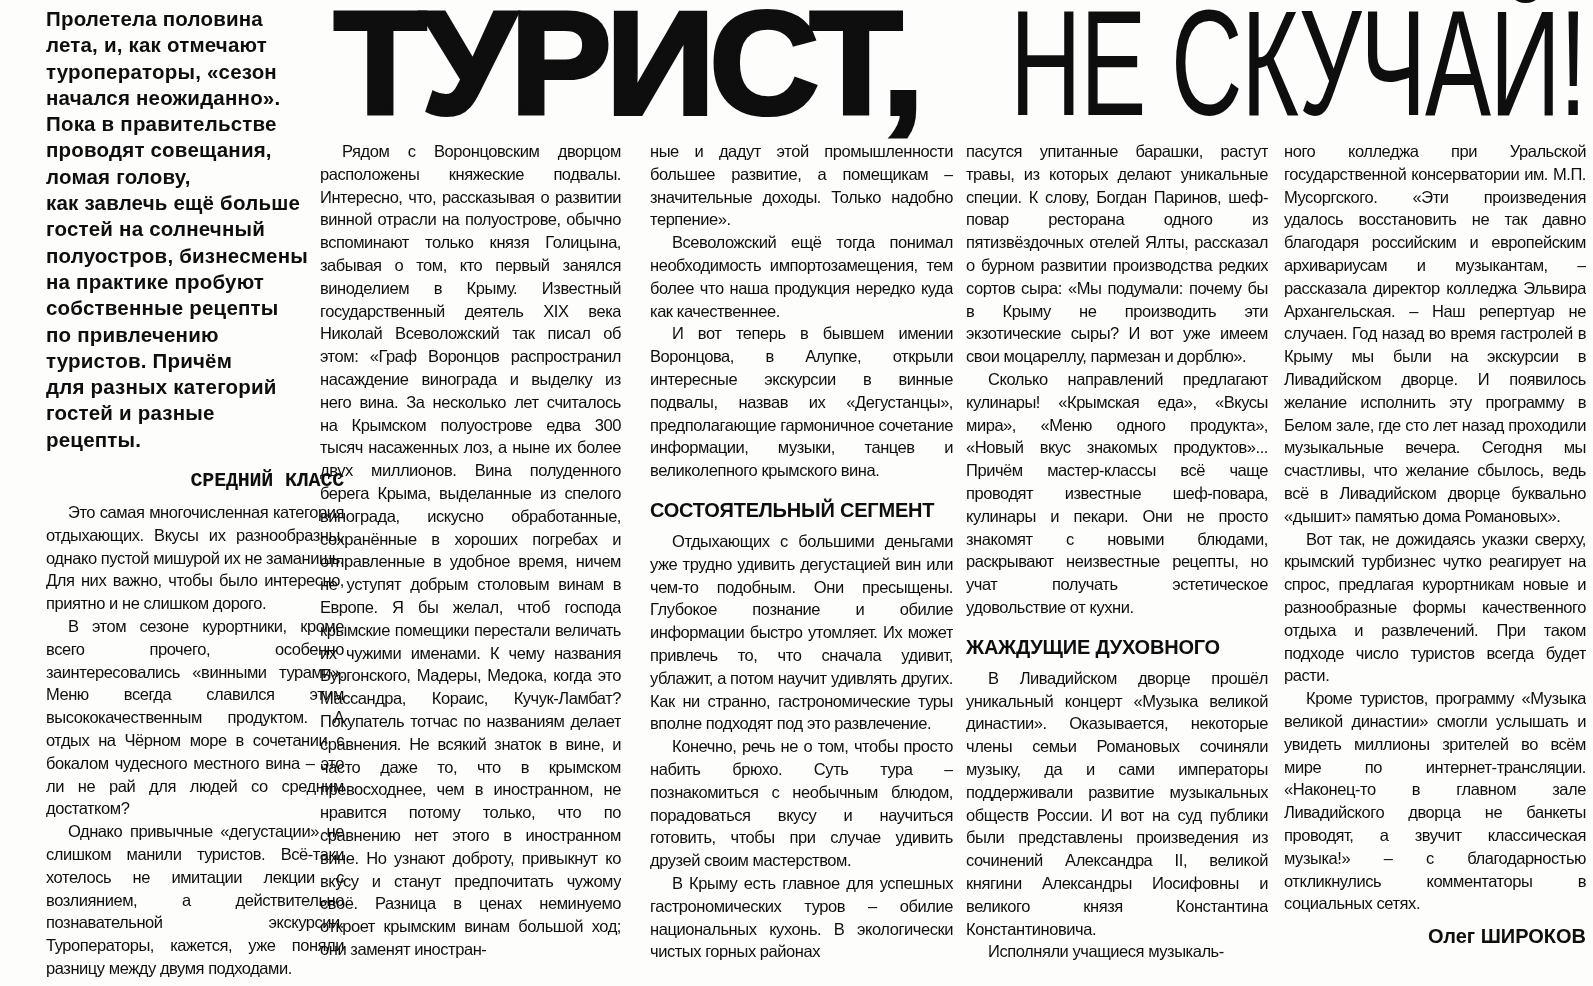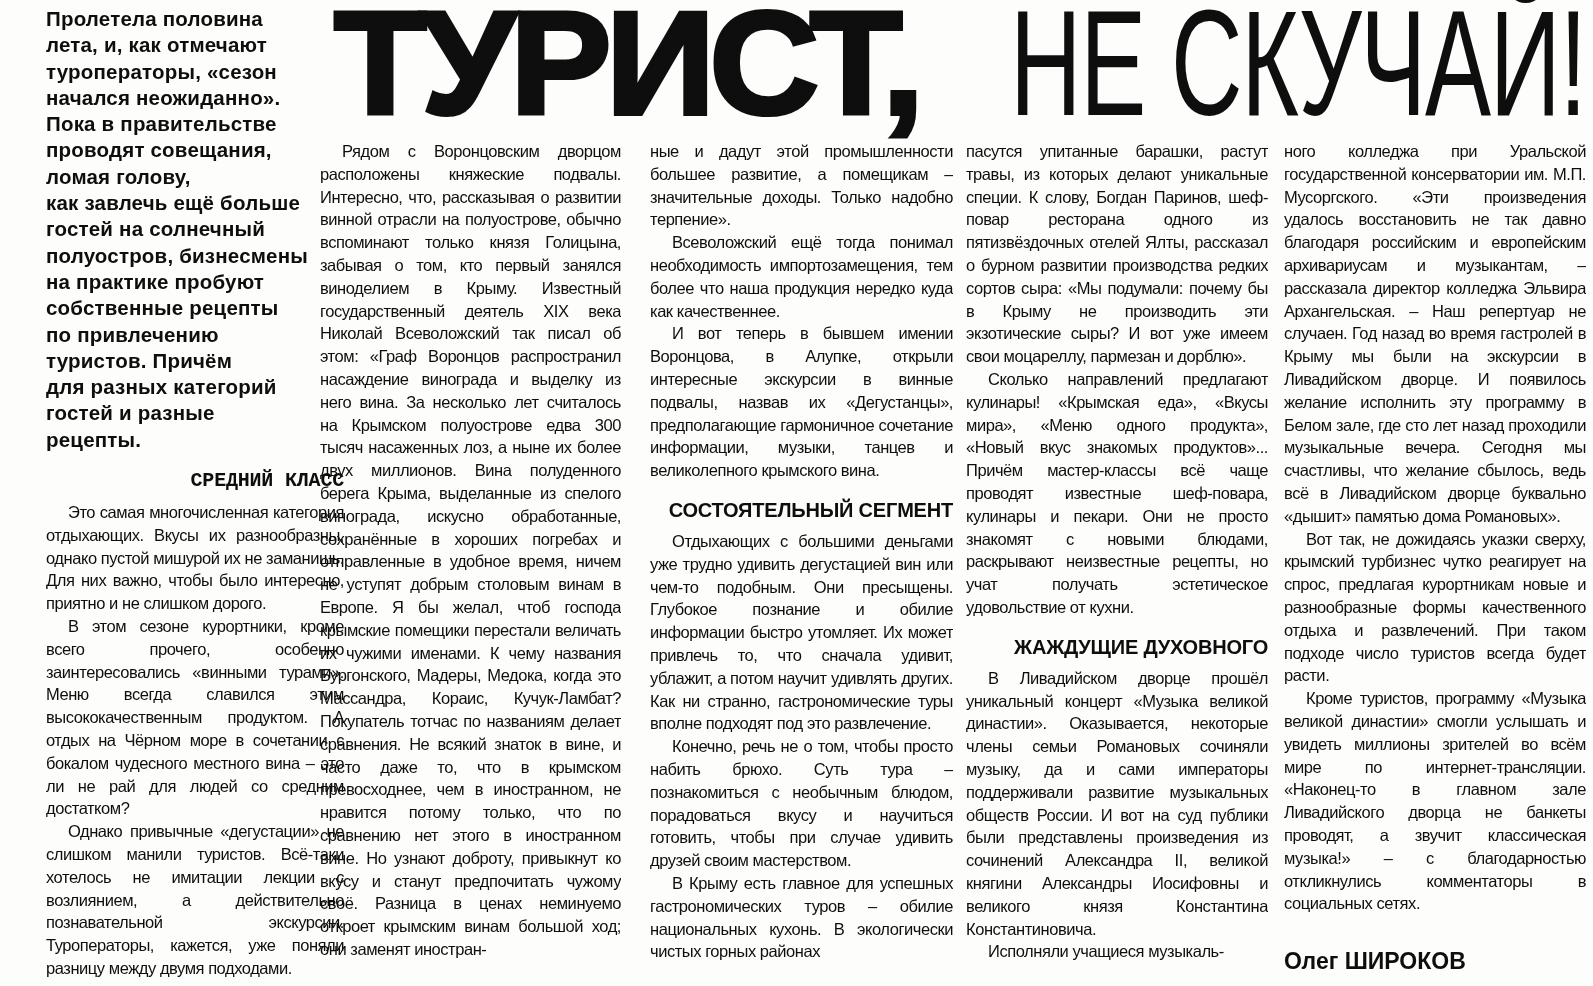--- a/index.html
+++ b/index.html
@@ -48,7 +48,7 @@
   }
   .sec-heading{
     font-size:20px;font-weight:bold;line-height:24px;letter-spacing:-0.2px;
-    margin:16px 0 8px 0;text-align:right;
+    margin:16px 0 8px 0;text-align:left;
   }
   .sec-heading.align-right{text-align:right;font-family:Liberation Mono, monospace;}
   .body-p{

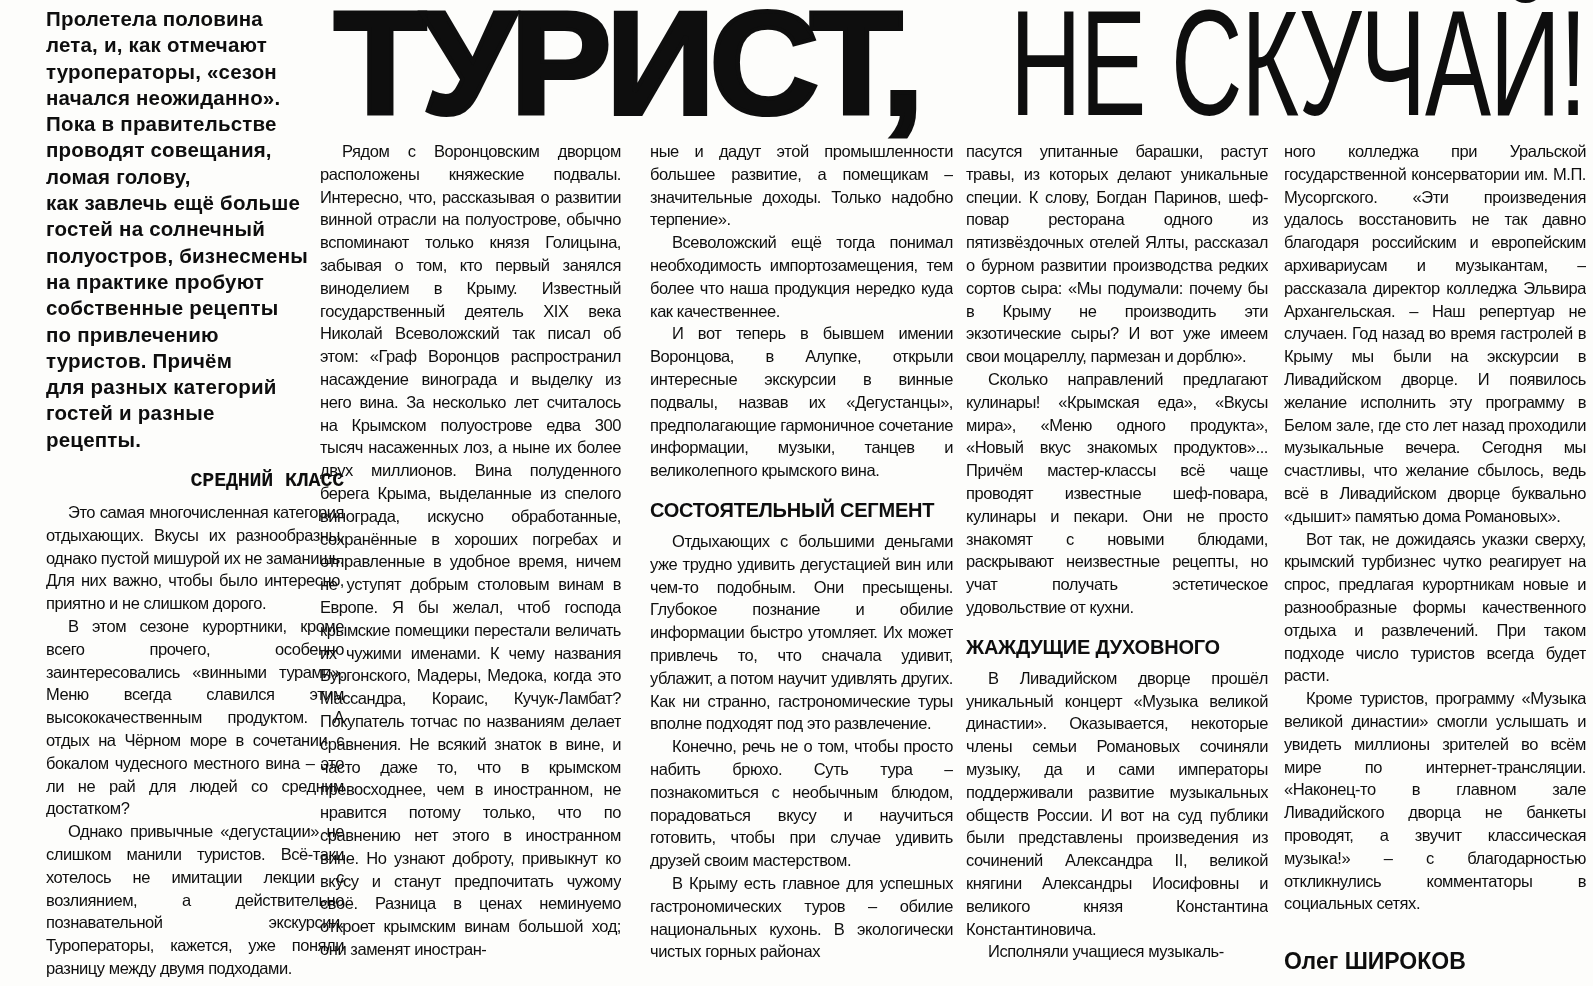--- a/index.html
+++ b/index.html
@@ -57,7 +57,7 @@
   }
   .body-p.no-indent{text-indent:0;}
   .byline{
-    margin:33px 0 0 0;font-size:23px;font-weight:bold;text-align:left;
+    margin:10px 0 0 0;font-size:20px;font-weight:bold;text-align:right;
     letter-spacing:0;
   }
 </style>

